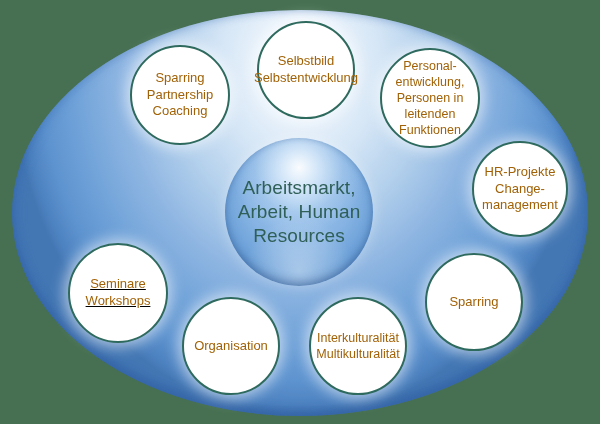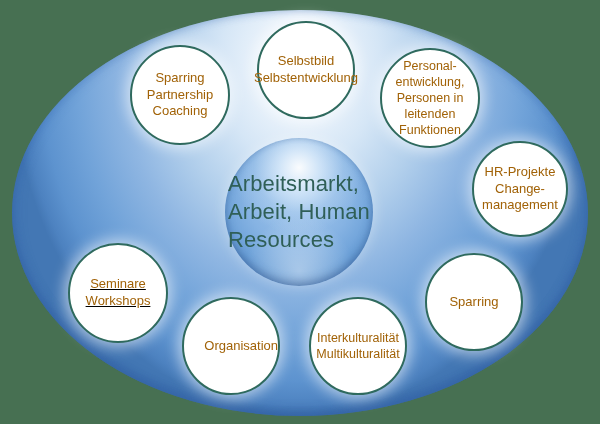--- a/index.html
+++ b/index.html
@@ -64,8 +64,8 @@
   }
   .sphere-label {
     white-space: pre-line;
-    text-align: left;
-    font-size: 22px;
+    text-align: center;
+    font-size: 19px;
     line-height: 1.26;
     color: #2f5f57;
     letter-spacing: 0.1px;

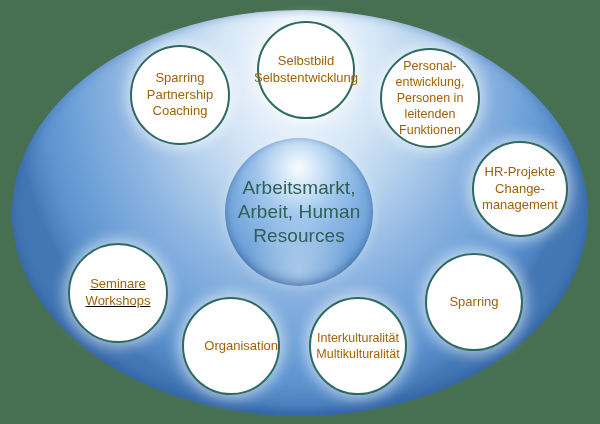--- a/index.html
+++ b/index.html
@@ -100,7 +100,7 @@
   .c-beratung          { left: 425px; top: 253px; width: 98px;  height: 98px; }
   .c-interkultur       { left: 309px; top: 297px; width: 98px;  height: 98px; }
   .c-interkultur .circle-label { font-size: 12.5px; }
-  .c-organisation      { left: 182px; top: 297px; width: 98px;  height: 98px; justify-content: flex-end; }
+  .c-organisation      { left: 182px; top: 297px; width: 98px;  height: 98px; }
   .c-seminare          { left: 68px;  top: 243px; width: 100px; height: 100px; text-decoration: underline; }
 </style>
 </head>

